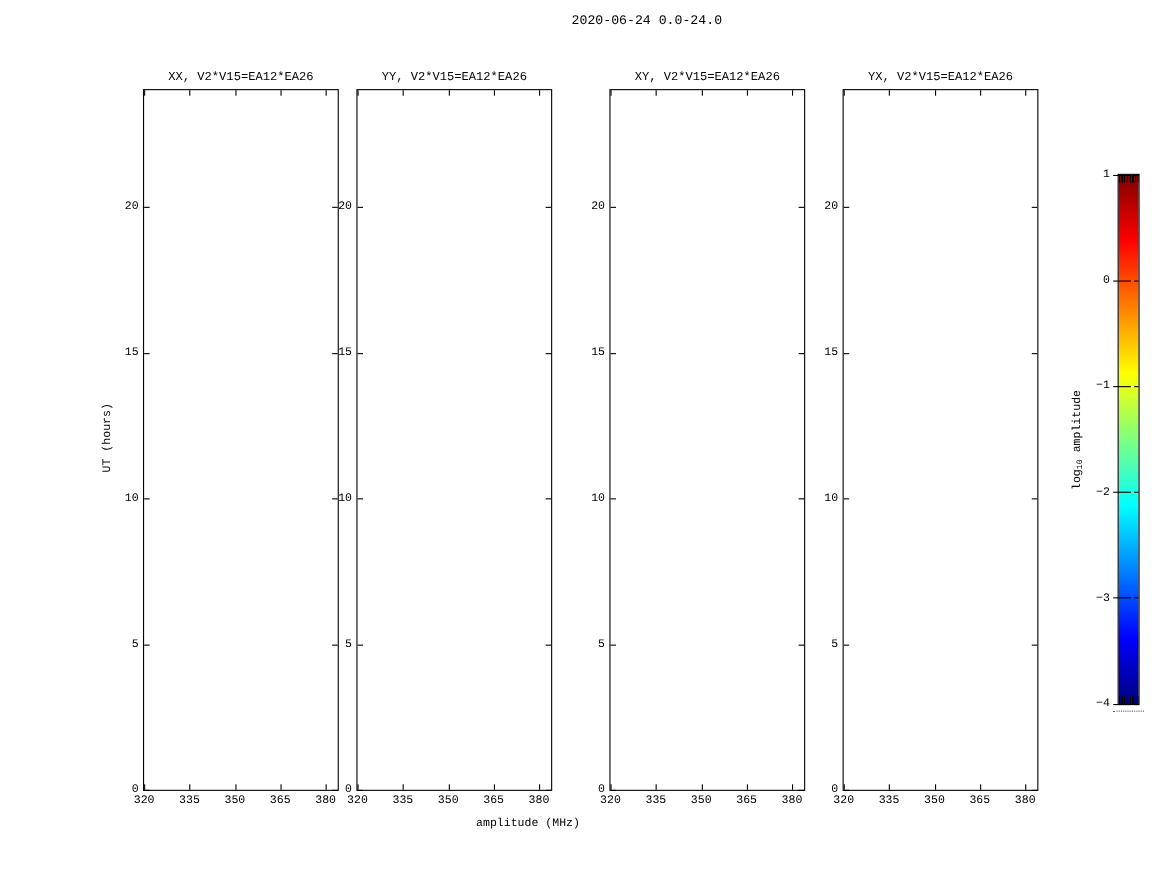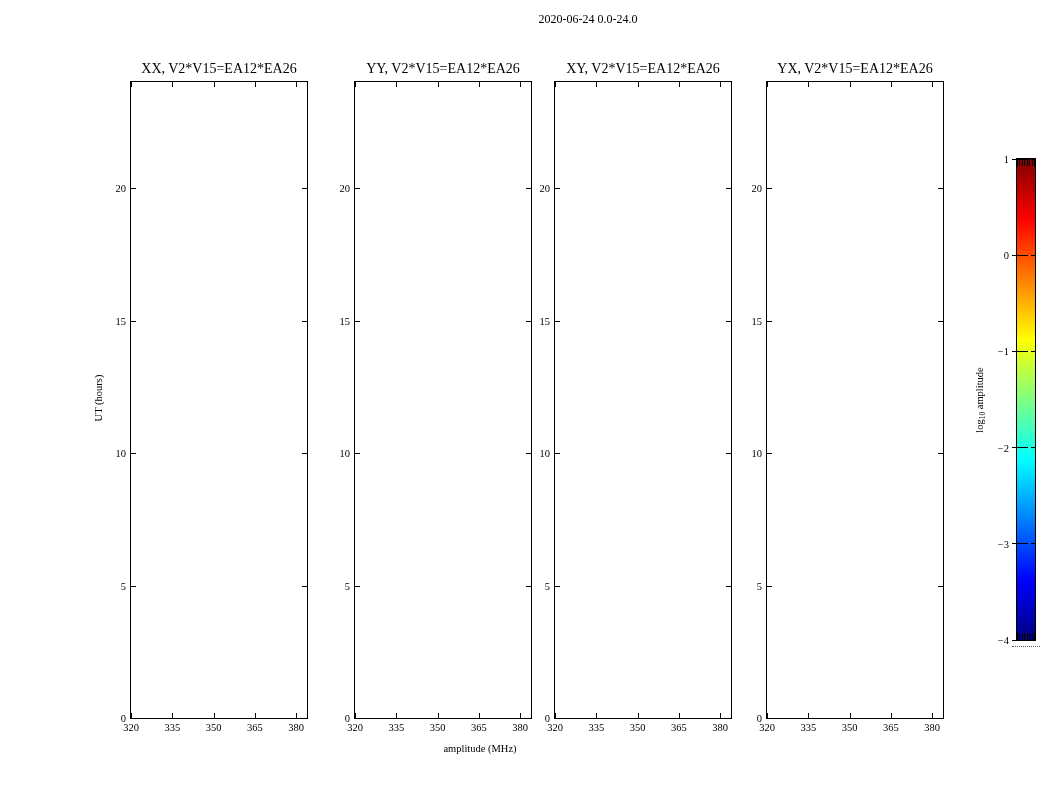--- a/index.html
+++ b/index.html
@@ -5,7 +5,7 @@
   html,body{margin:0;padding:0;background:#ffffff;}
   .figure{
     position:relative;width:1050px;height:800px;background:#ffffff;
-    font-family:Liberation Serif, serif;color:#000;overflow:hidden;
+    font-family:Liberation Mono, monospace;color:#000;overflow:hidden;
   }
   .suptitle{
     position:absolute;left:588px;top:12px;transform:translateX(-50%);

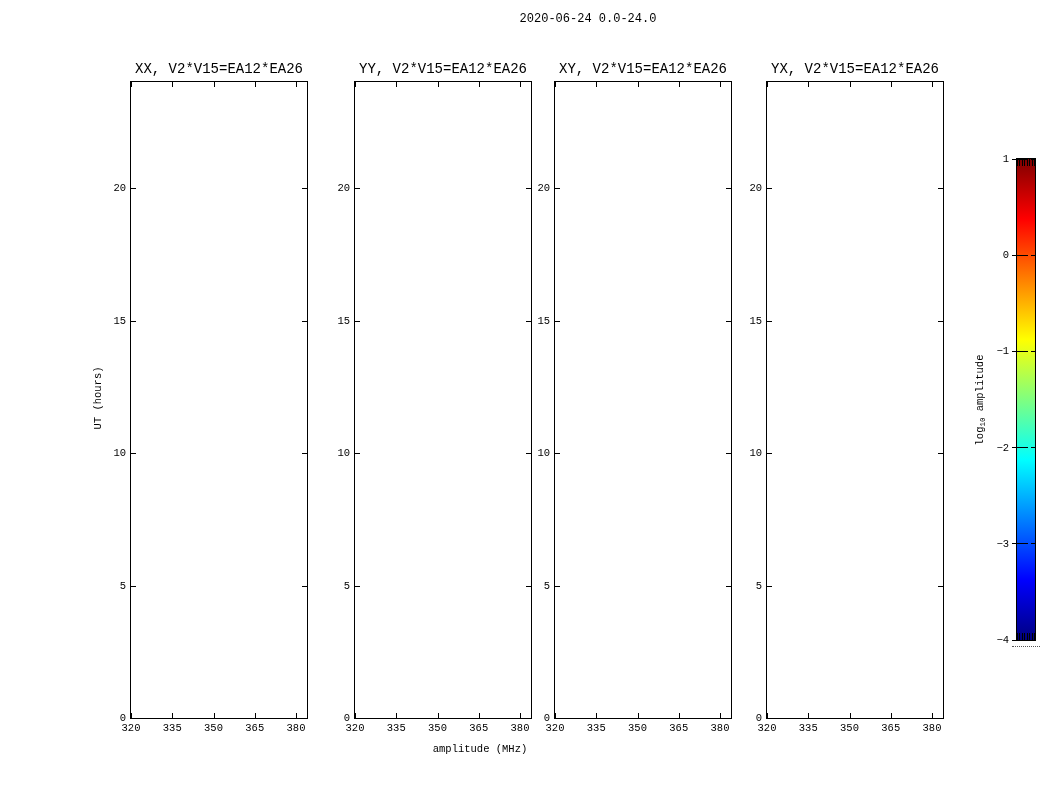--- a/index.html
+++ b/index.html
@@ -23,7 +23,7 @@
   .panel{position:absolute;top:81px;width:178px;height:638px;}
   .panel-title{
     position:absolute;left:50%;bottom:calc(100% + 4px);transform:translateX(-50%);
-    font-size:14px;white-space:nowrap;
+    font-size:11px;white-space:nowrap;
   }
   .panel-box{
     position:absolute;inset:0;border:1px solid #000;background:#ffffff;

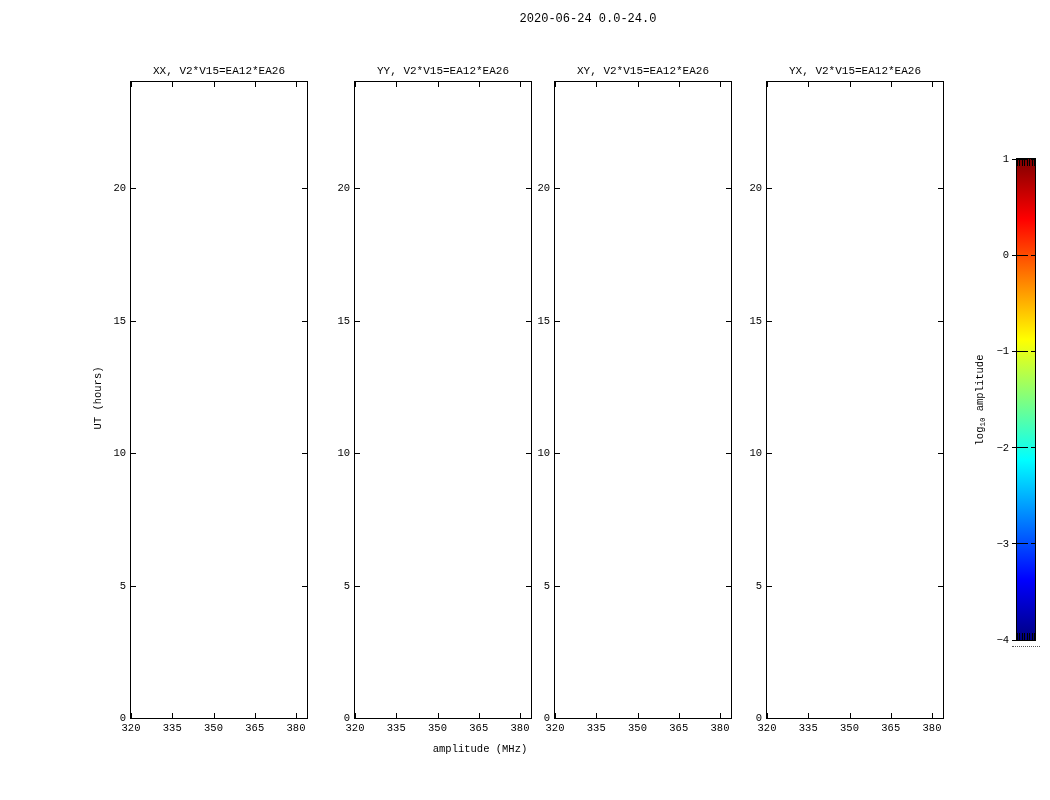--- a/index.html
+++ b/index.html
@@ -115,7 +115,7 @@
       </div>
   </div>
 
-  <div class="panel" style="left:354px">
+  <div class="panel" style="left:324px">
     <div class="panel-title">YY, V2*V15=EA12*EA26</div>
     <div class="panel-box">
         <div class="tkx b" style="left: 0%;"></div>

